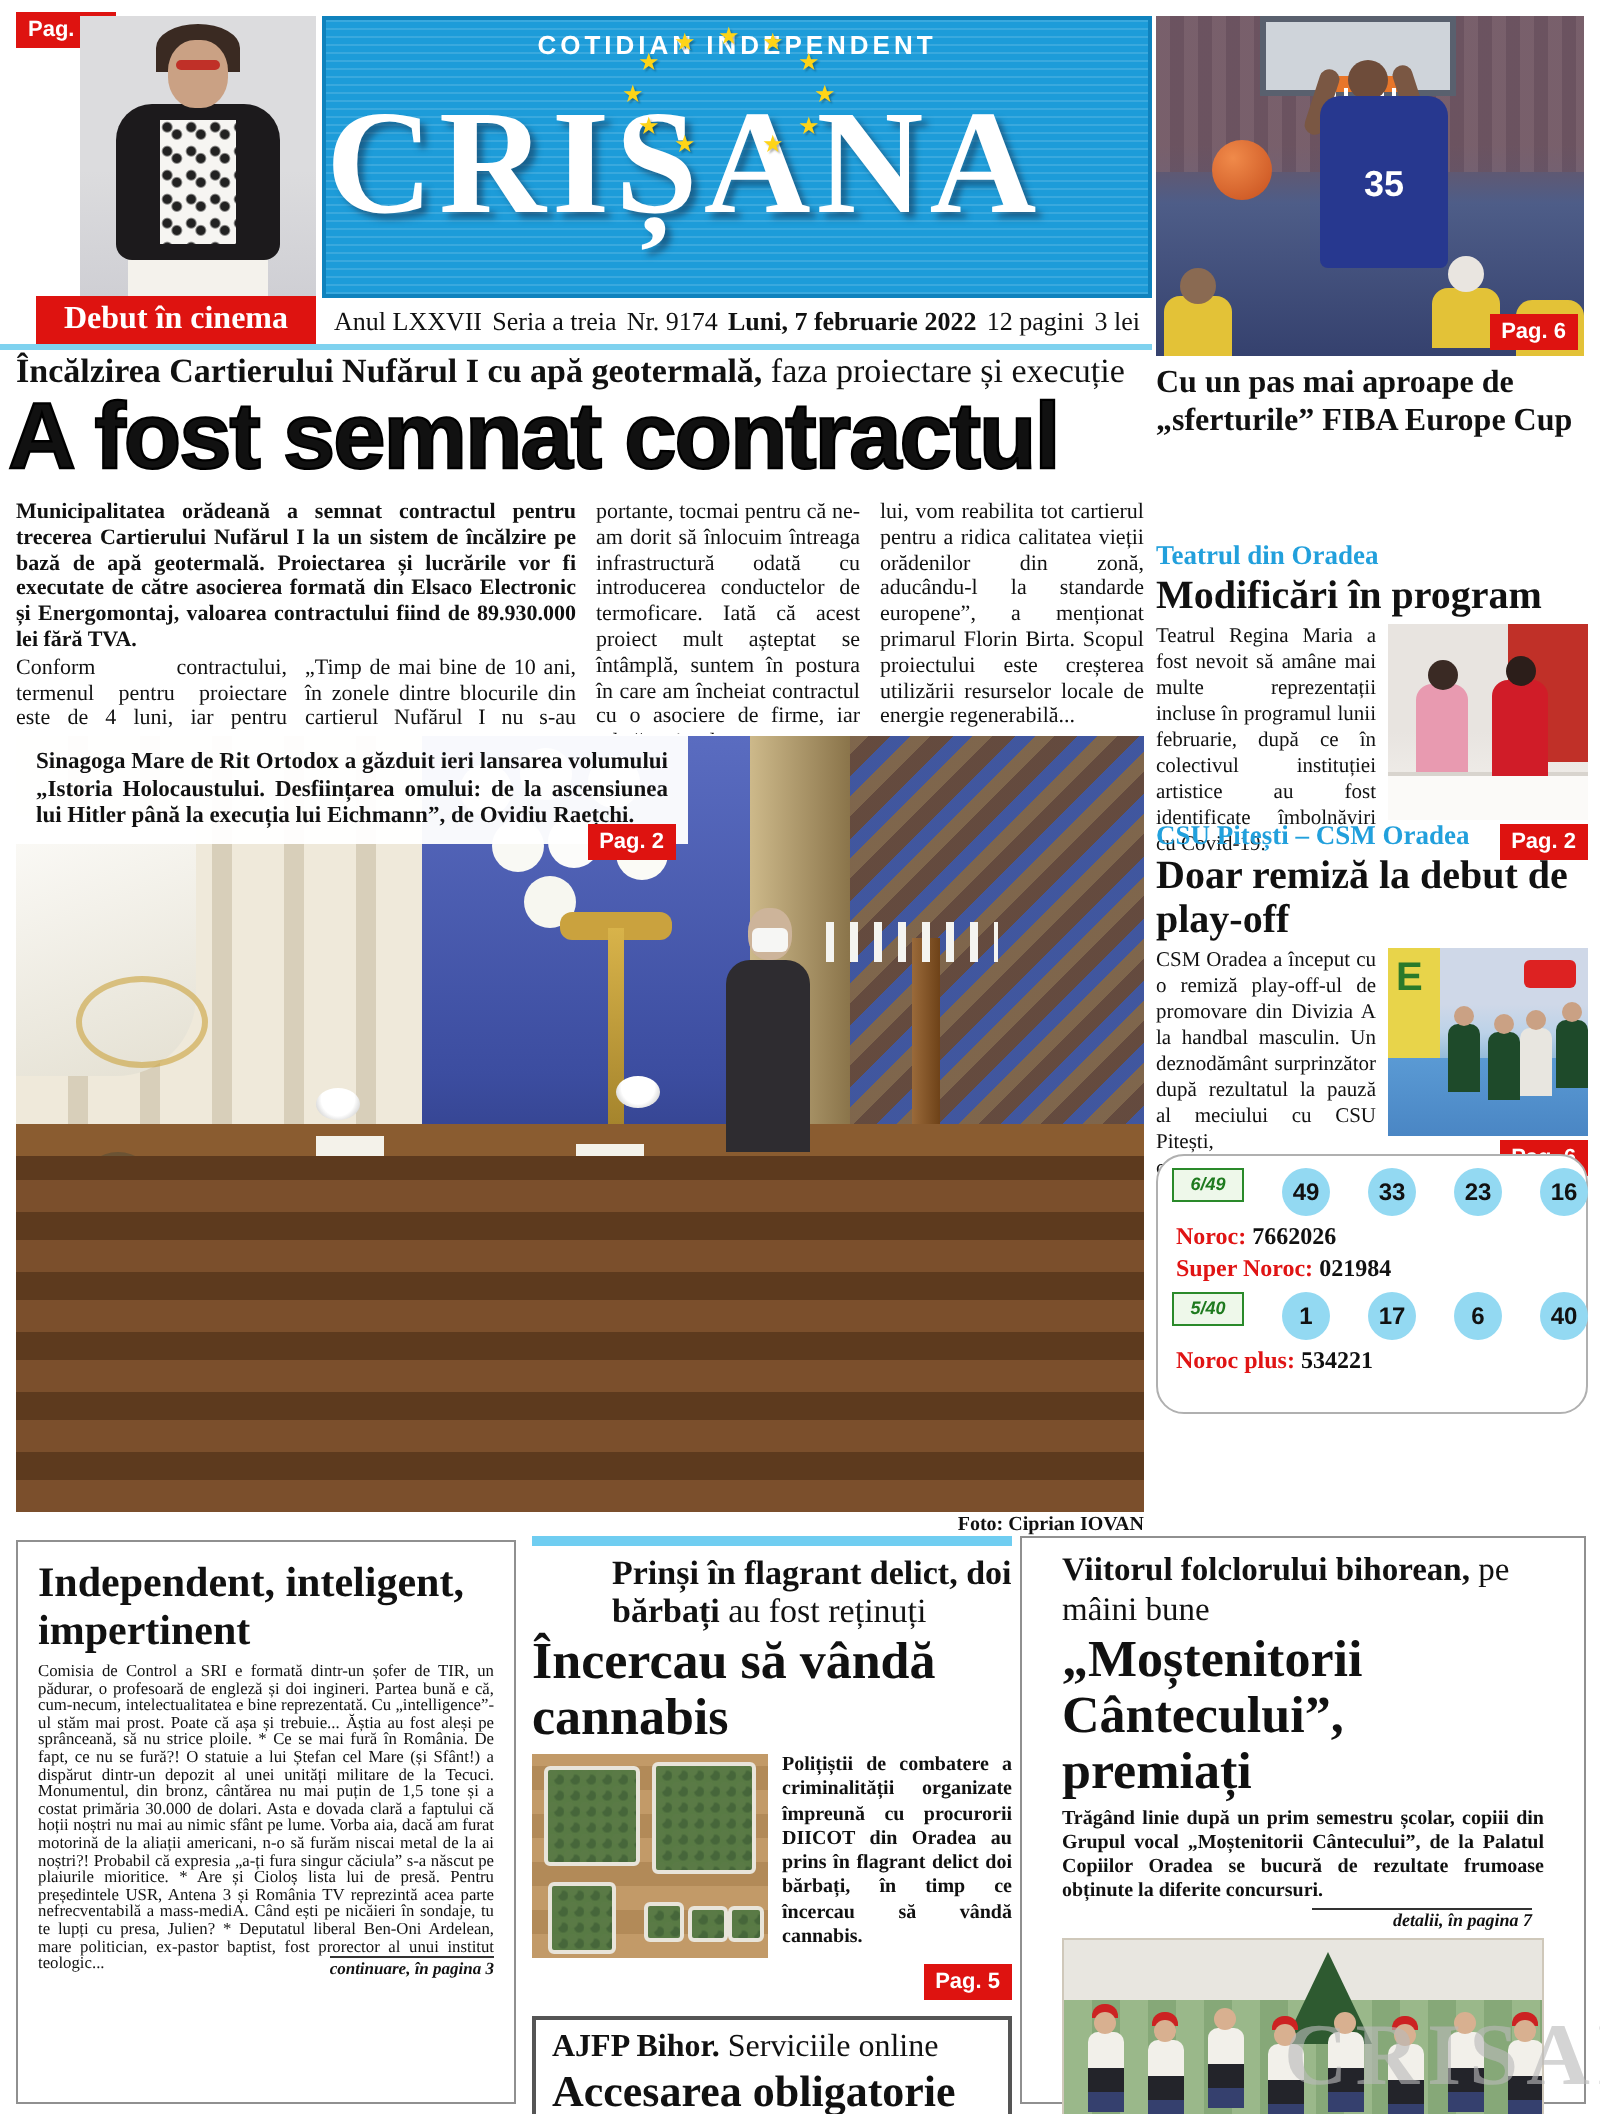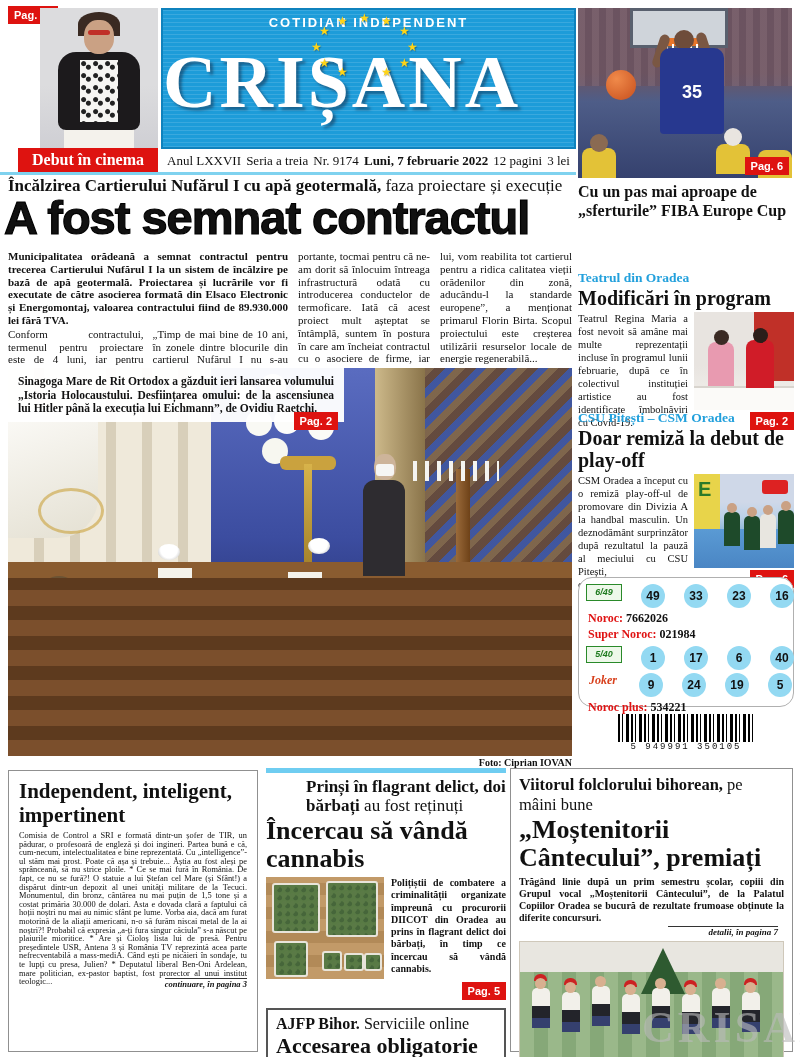--- a/index.html
+++ b/index.html
@@ -378,15 +378,6 @@
       <span class="lot-num">2</span>
       <span class="lot-num">30</span>
     </div>
-    <div class="lot-row">
-      <span class="lot-logo joker">Joker</span>
-      <span class="lot-num">9</span>
-      <span class="lot-num">24</span>
-      <span class="lot-num">19</span>
-      <span class="lot-num">5</span>
-      <span class="lot-num">27</span>
-      <span class="lot-num">+1</span>
-    </div>
     <div class="lot-line"><span class="lbl">Noroc plus:</span> <span class="val">534221</span></div>
   </div>
 

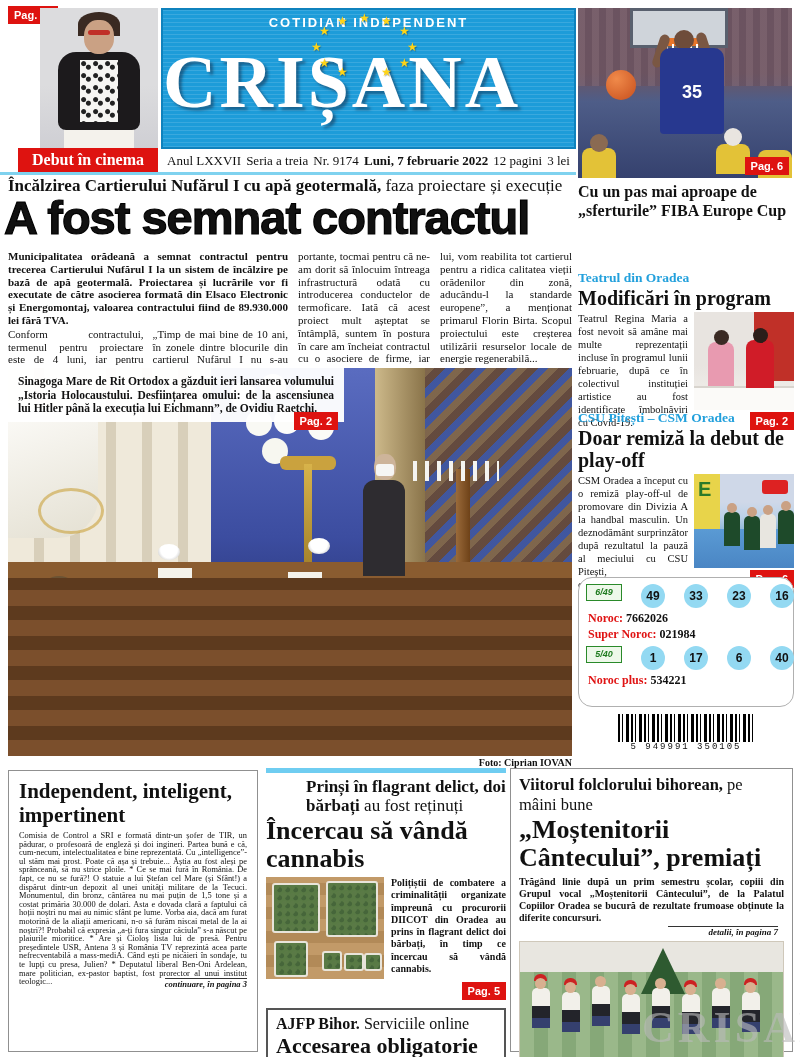--- a/index.html
+++ b/index.html
@@ -381,10 +381,6 @@
     <div class="lot-line"><span class="lbl">Noroc plus:</span> <span class="val">534221</span></div>
   </div>
 
-  <div class="abs barcode">
-    <div class="bars"></div>
-    <div class="bar-digits">5 949991 350105</div>
-  </div>
 
   <div class="abs opinion">
     <div class="op-headline">Independent, inteligent, impertinent</div>

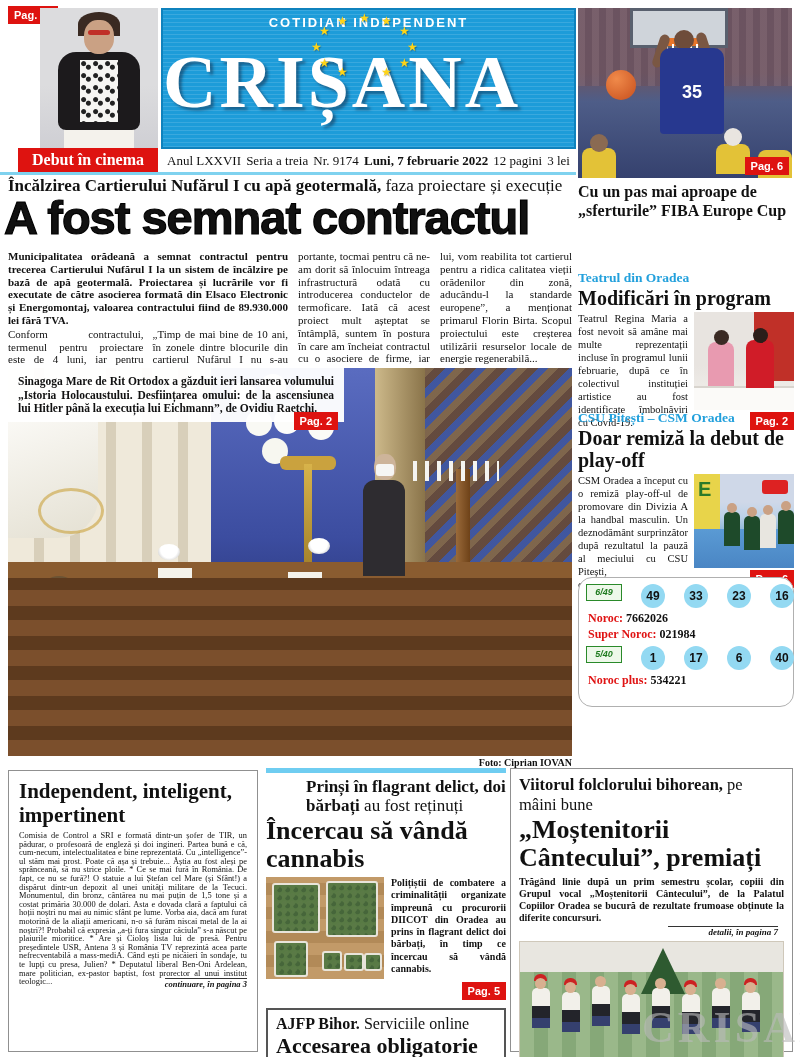--- a/index.html
+++ b/index.html
@@ -174,7 +174,7 @@
   .ajfp-kicker .b{font-weight:bold;}
   .ajfp-headline{font-weight:bold;font-size:22px;line-height:25px;}
 
-  .folk{left:510px;top:768px;width:283px;height:284px;border:1px solid #909090;box-sizing:border-box;padding:6px 8px;}
+  .folk{left:510px;top:768px;width:283px;height:284px;border:1px solid #909090;box-sizing:border-box;padding:6px 20px;}
   .folk-kicker{font-size:16.5px;}
   .folk-kicker .b{font-weight:bold;}
   .folk-headline{font-weight:bold;font-size:26px;line-height:28px;margin:1px 0 4px 0;}

